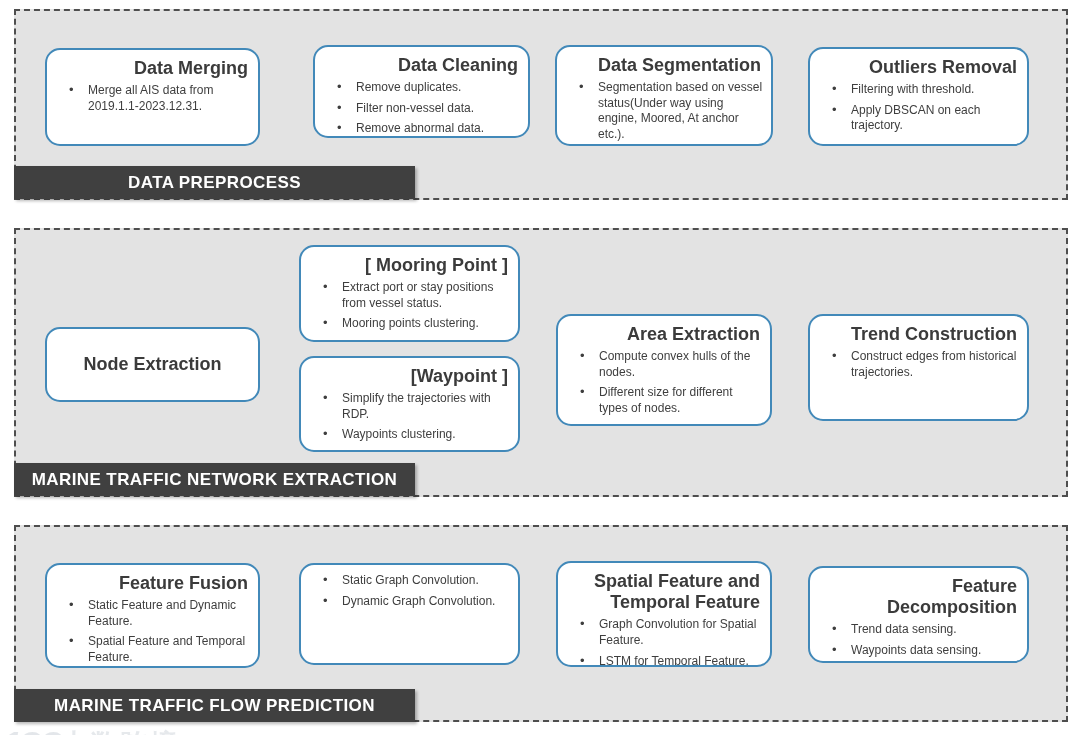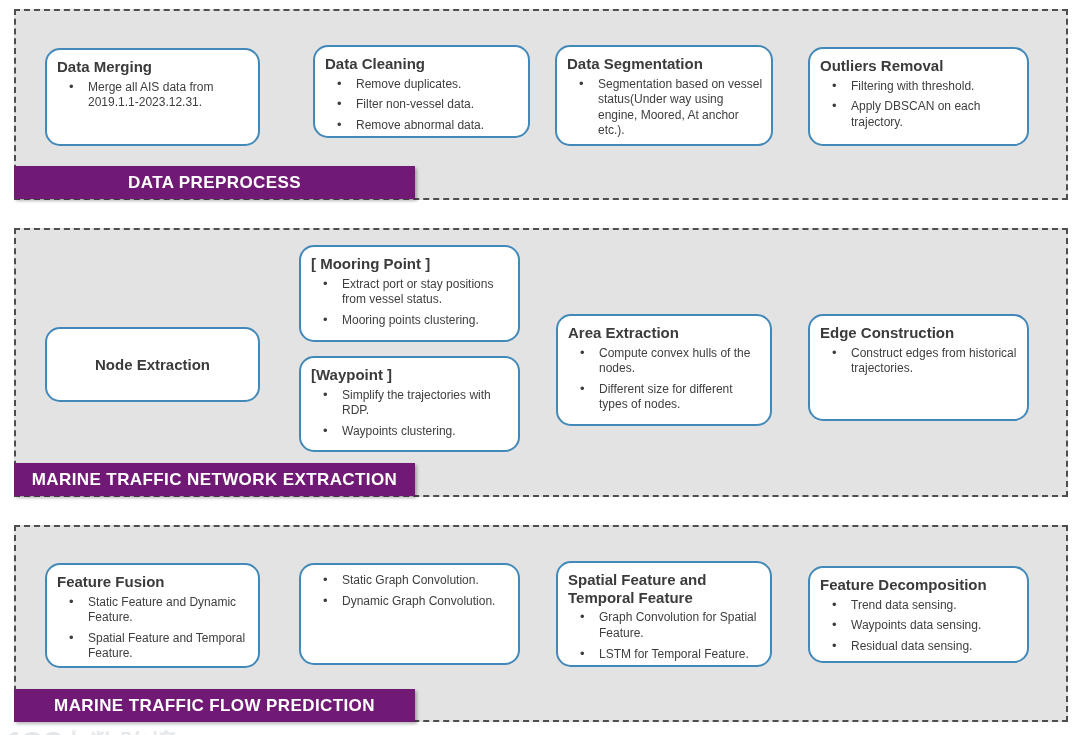--- a/index.html
+++ b/index.html
@@ -29,10 +29,10 @@
     overflow:hidden;
   }
   .card-title{
-    font-size:15px;
+    font-size:18px;
     font-weight:bold;
     color:#3b3b3b;
-    text-align:left;
+    text-align:right;
     line-height:1.18;
     padding:1px 2px 3px 2px;
   }

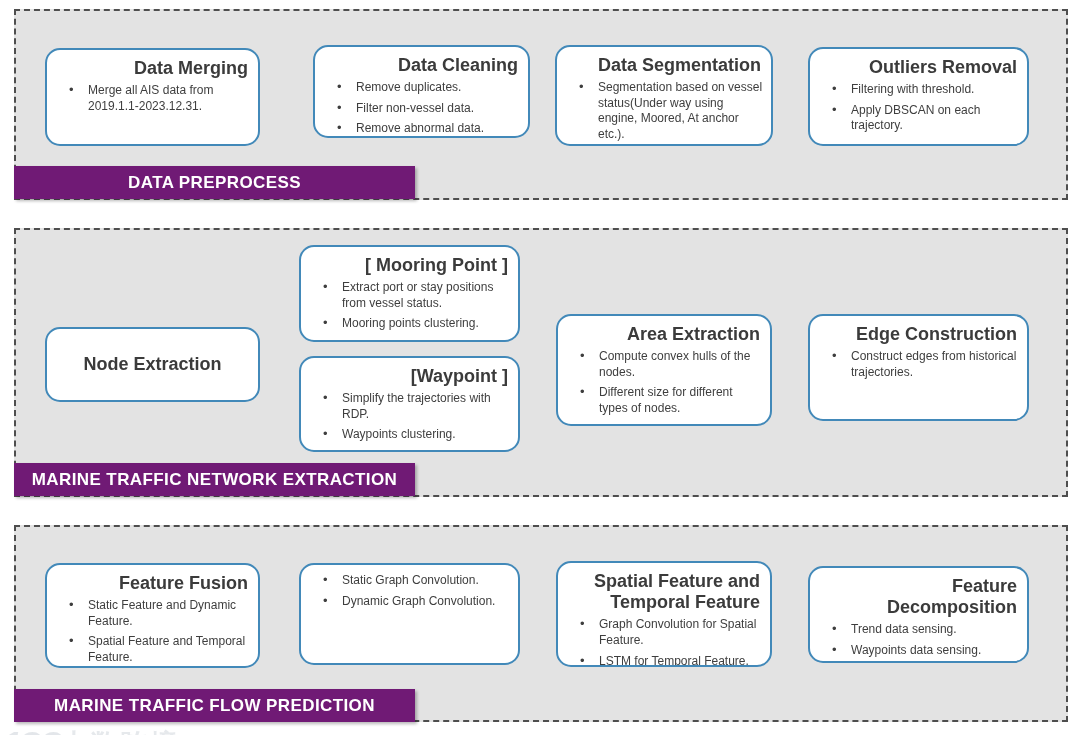--- a/index.html
+++ b/index.html
@@ -64,7 +64,7 @@
     bottom:-1px;
     width:401px;
     height:33px;
-    background:#701a75;
+    background:#404040;
     color:#ffffff;
     font-size:17px;
     font-weight:bold;

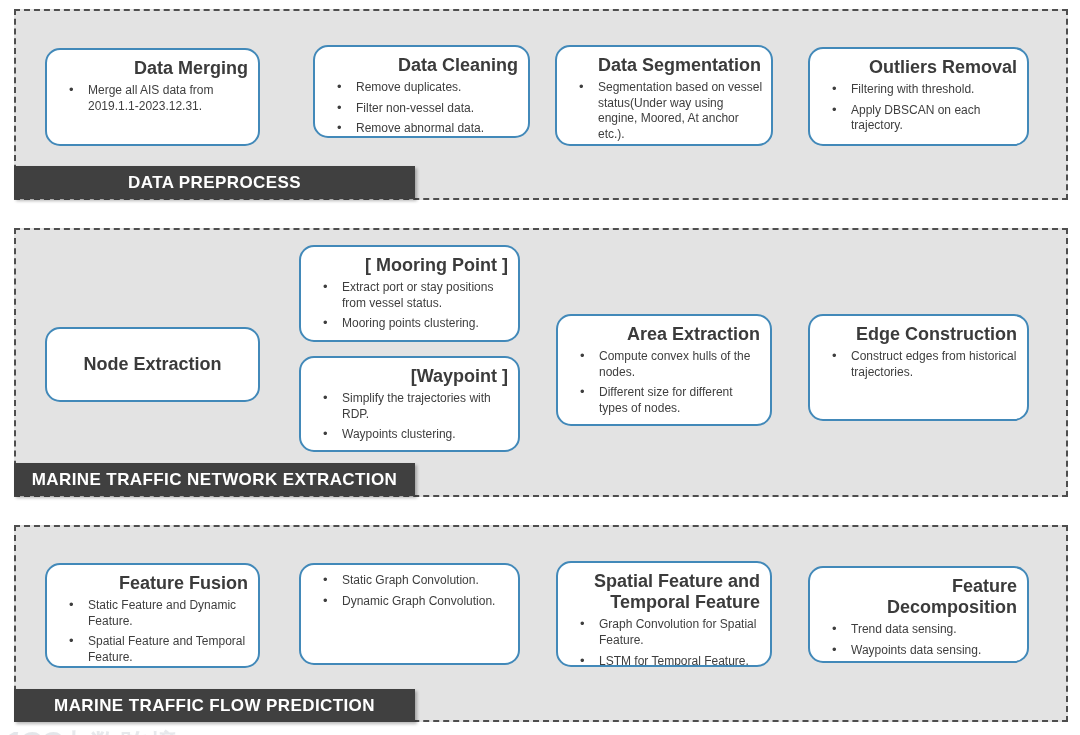--- a/index.html
+++ b/index.html
@@ -161,7 +161,7 @@
       </ul>
     </div>
     <div class="card" style="left:792px;top:84px;width:221px;height:107px;">
-      <div class="card-title">Edge Construction</div>
+      <div class="card-title">Trend Construction</div>
       <ul class="bullets">
         <li>Construct edges from historical trajectories.</li>
       </ul>

